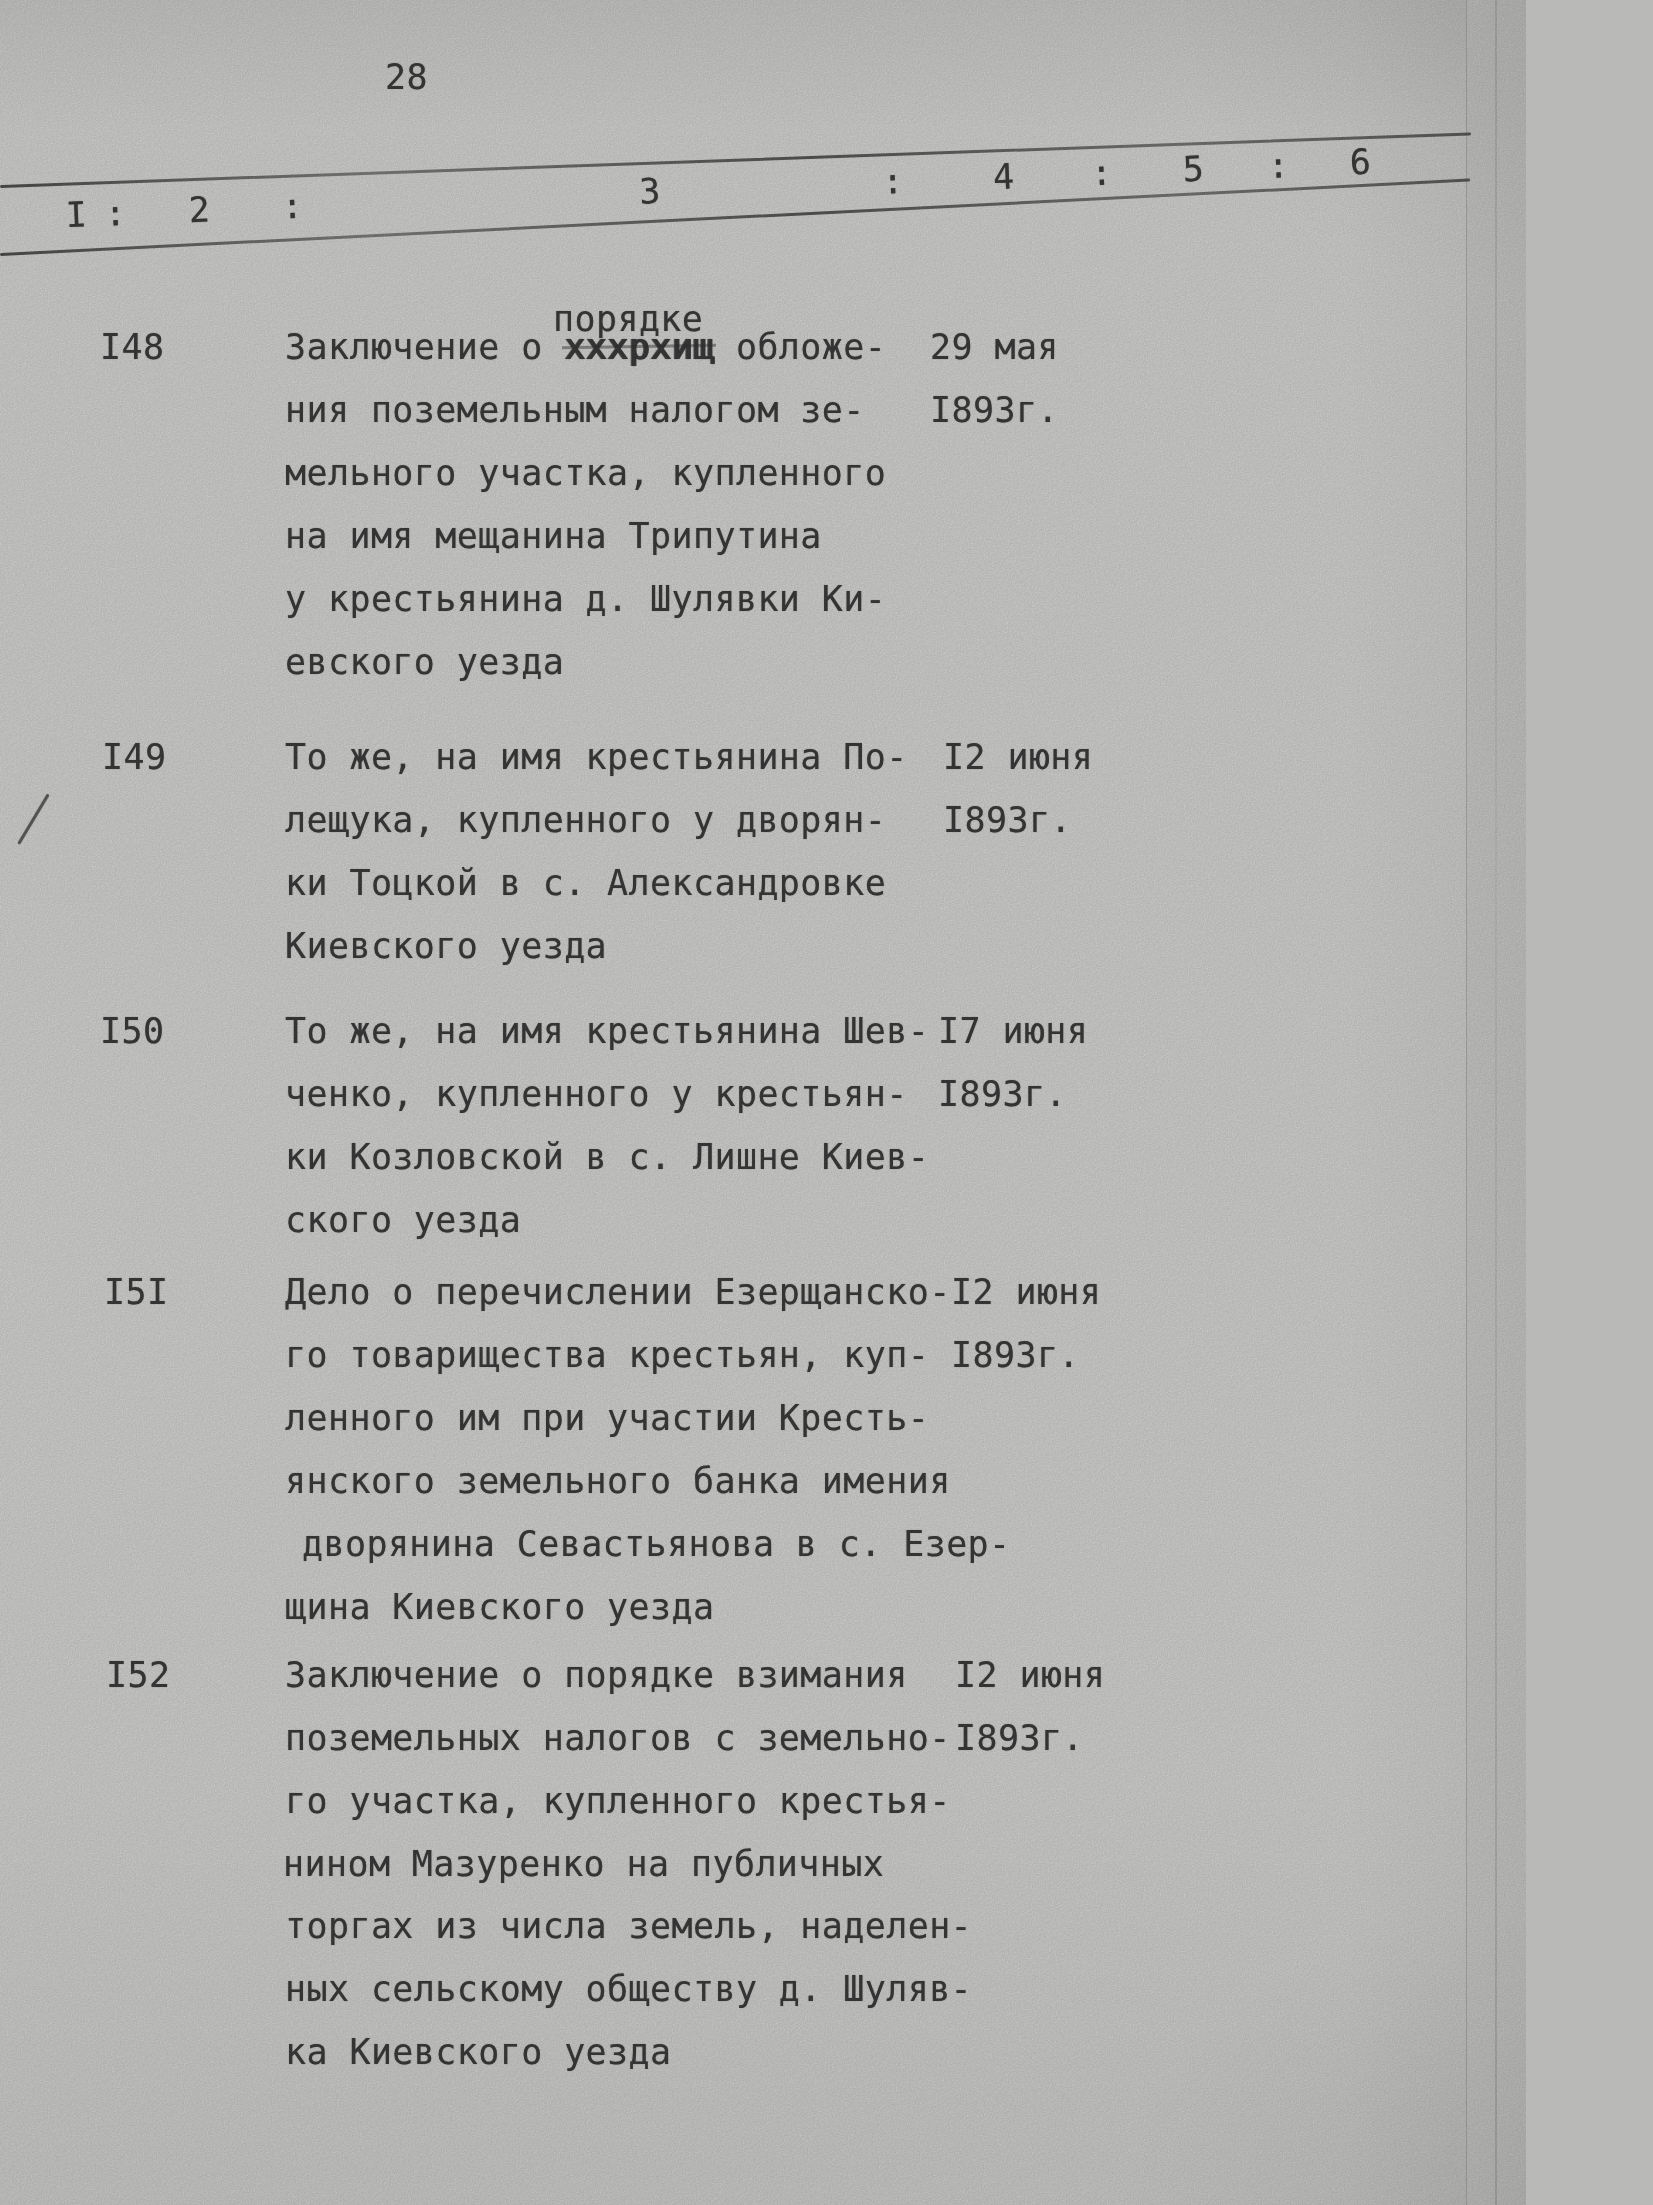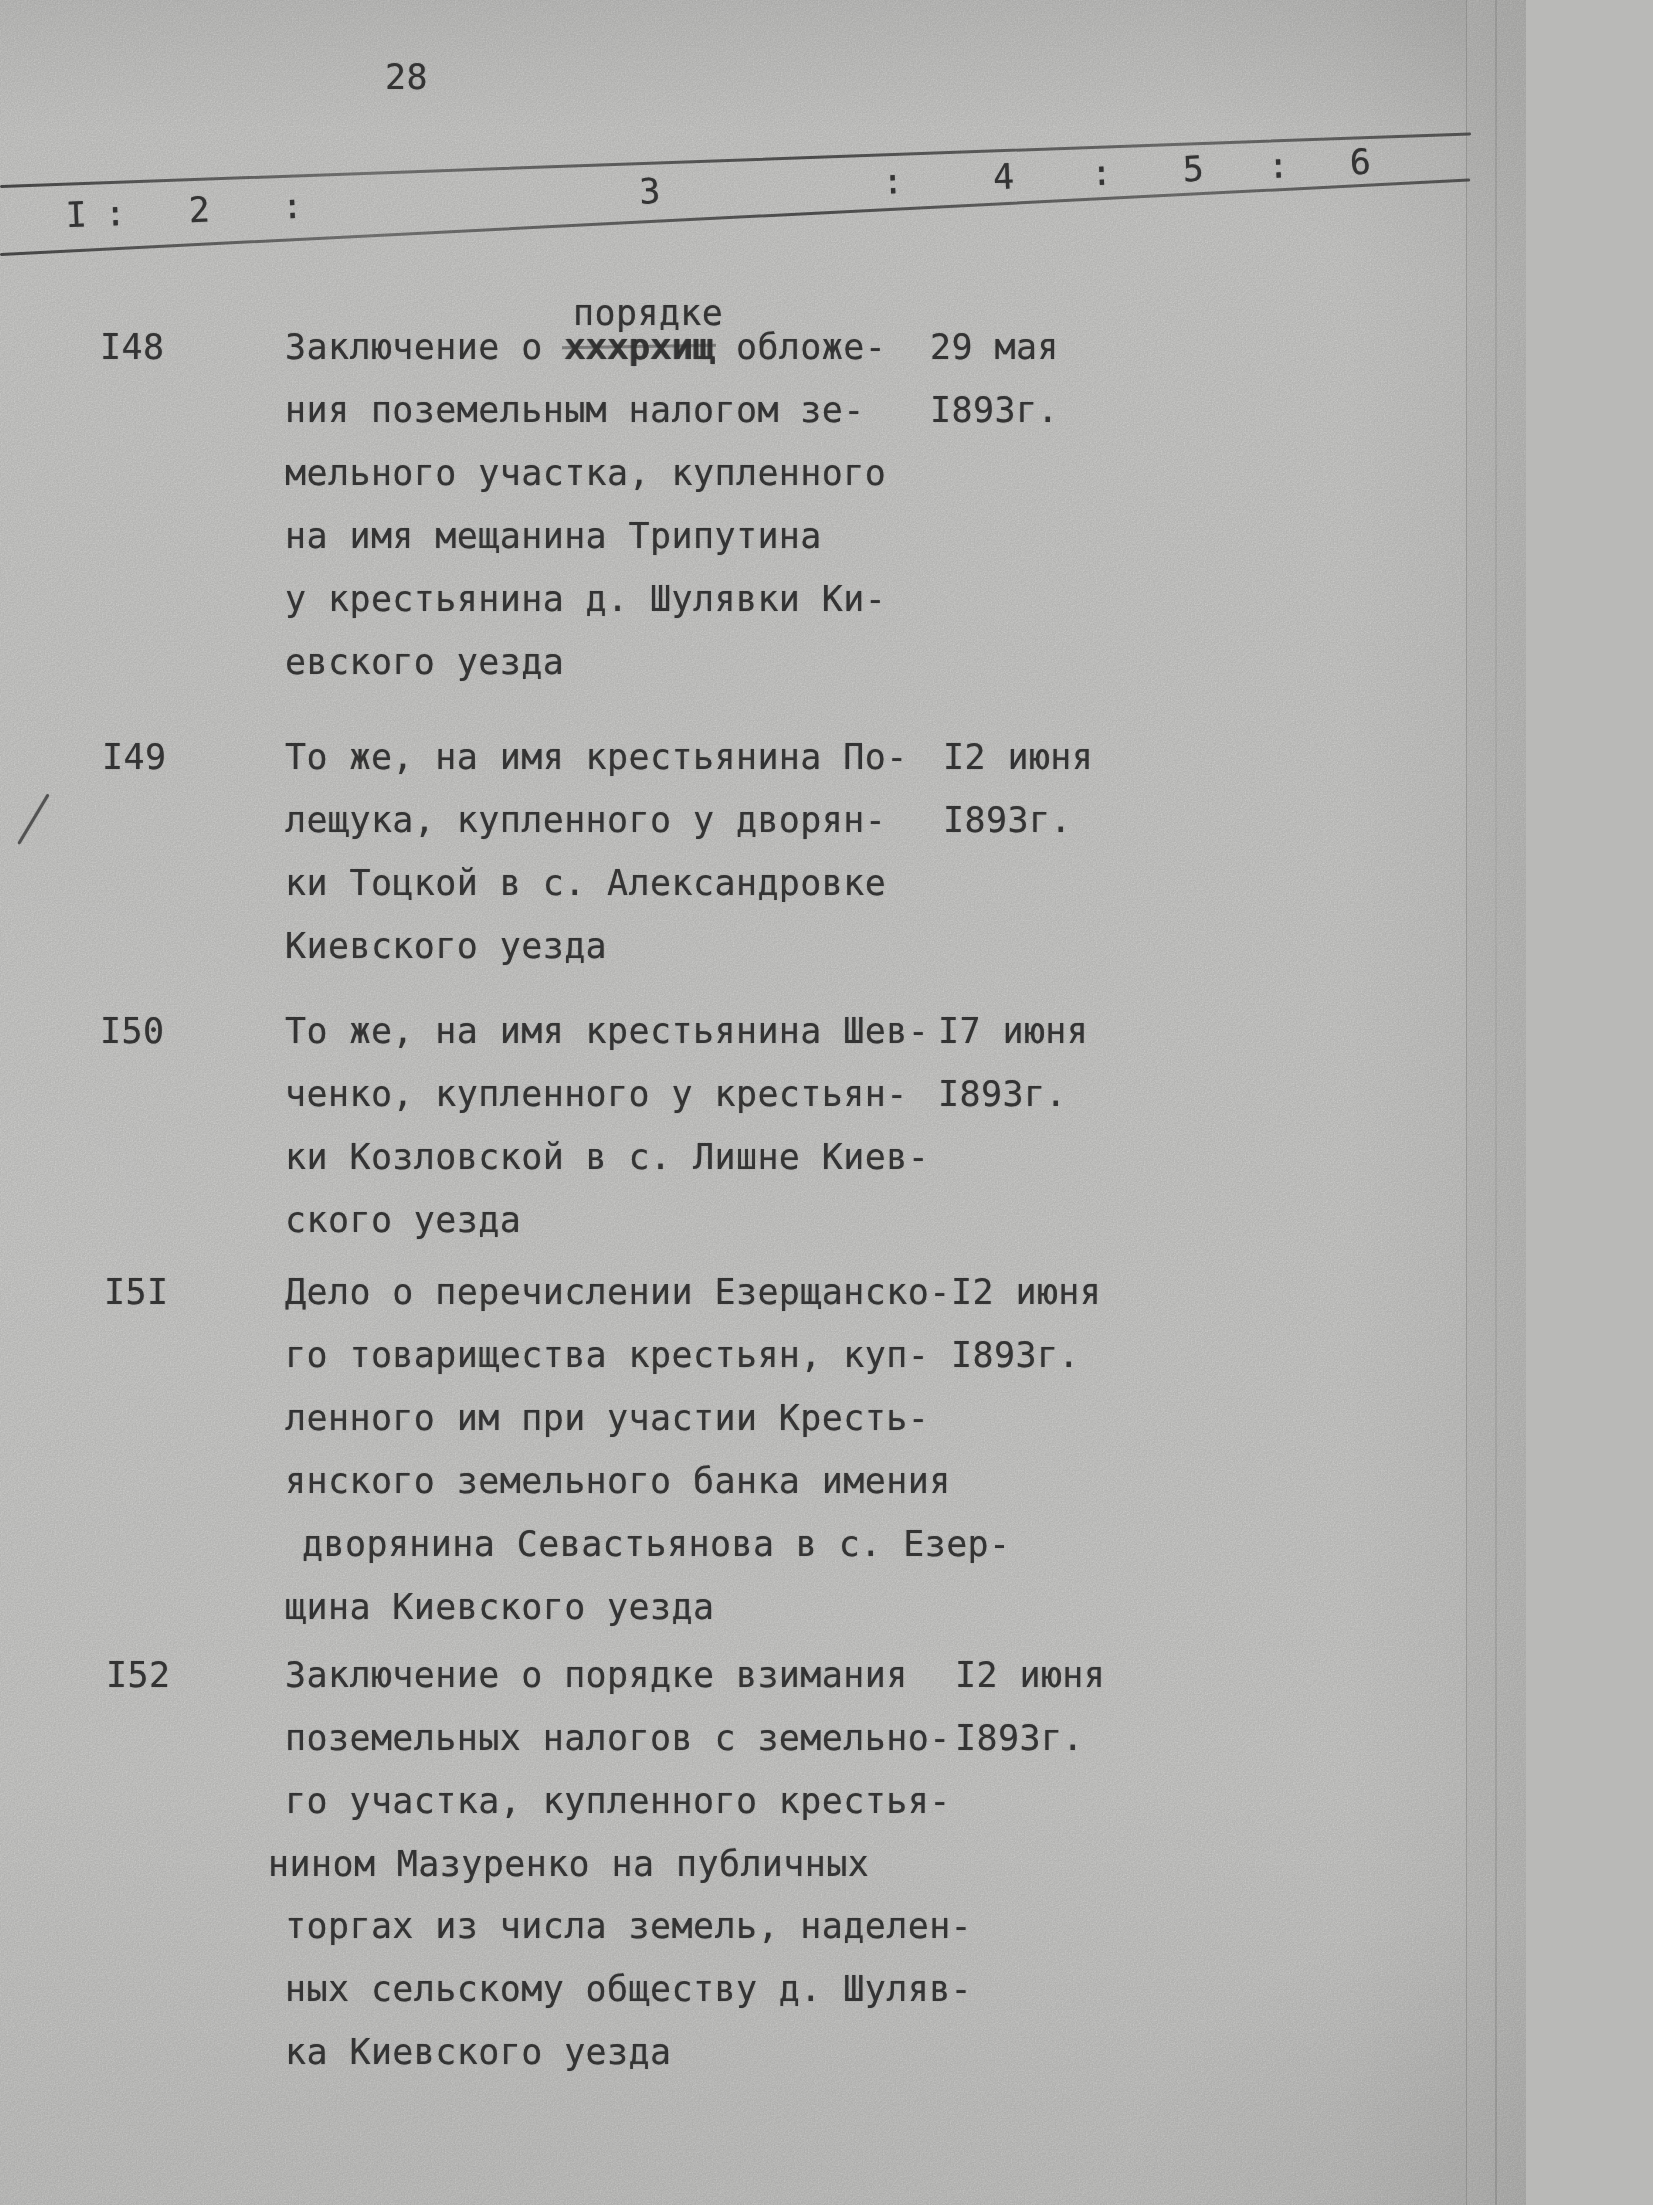--- a/index.html
+++ b/index.html
@@ -94,7 +94,7 @@
   <div id="entries">
       <div>
         <div class="t" style="left: 100px; top: 328px; text-align: center;">I48</div>
-        <div class="t" style="left: 553px; top: 294px; margin-left: 20px;">порядке</div>
+        <div class="t" style="left: 553px; top: 300px;">порядке</div>
         <div class="t" style="left: 285px; top: 328px;"><span>Заключение о </span><span class="struck">хххрхищ</span><span> обложе-</span></div>
         <div class="t" style="left: 285px; top: 391px;">ния поземельным налогом зе-</div>
         <div class="t" style="left: 285px; top: 454px;">мельного участка, купленного</div>

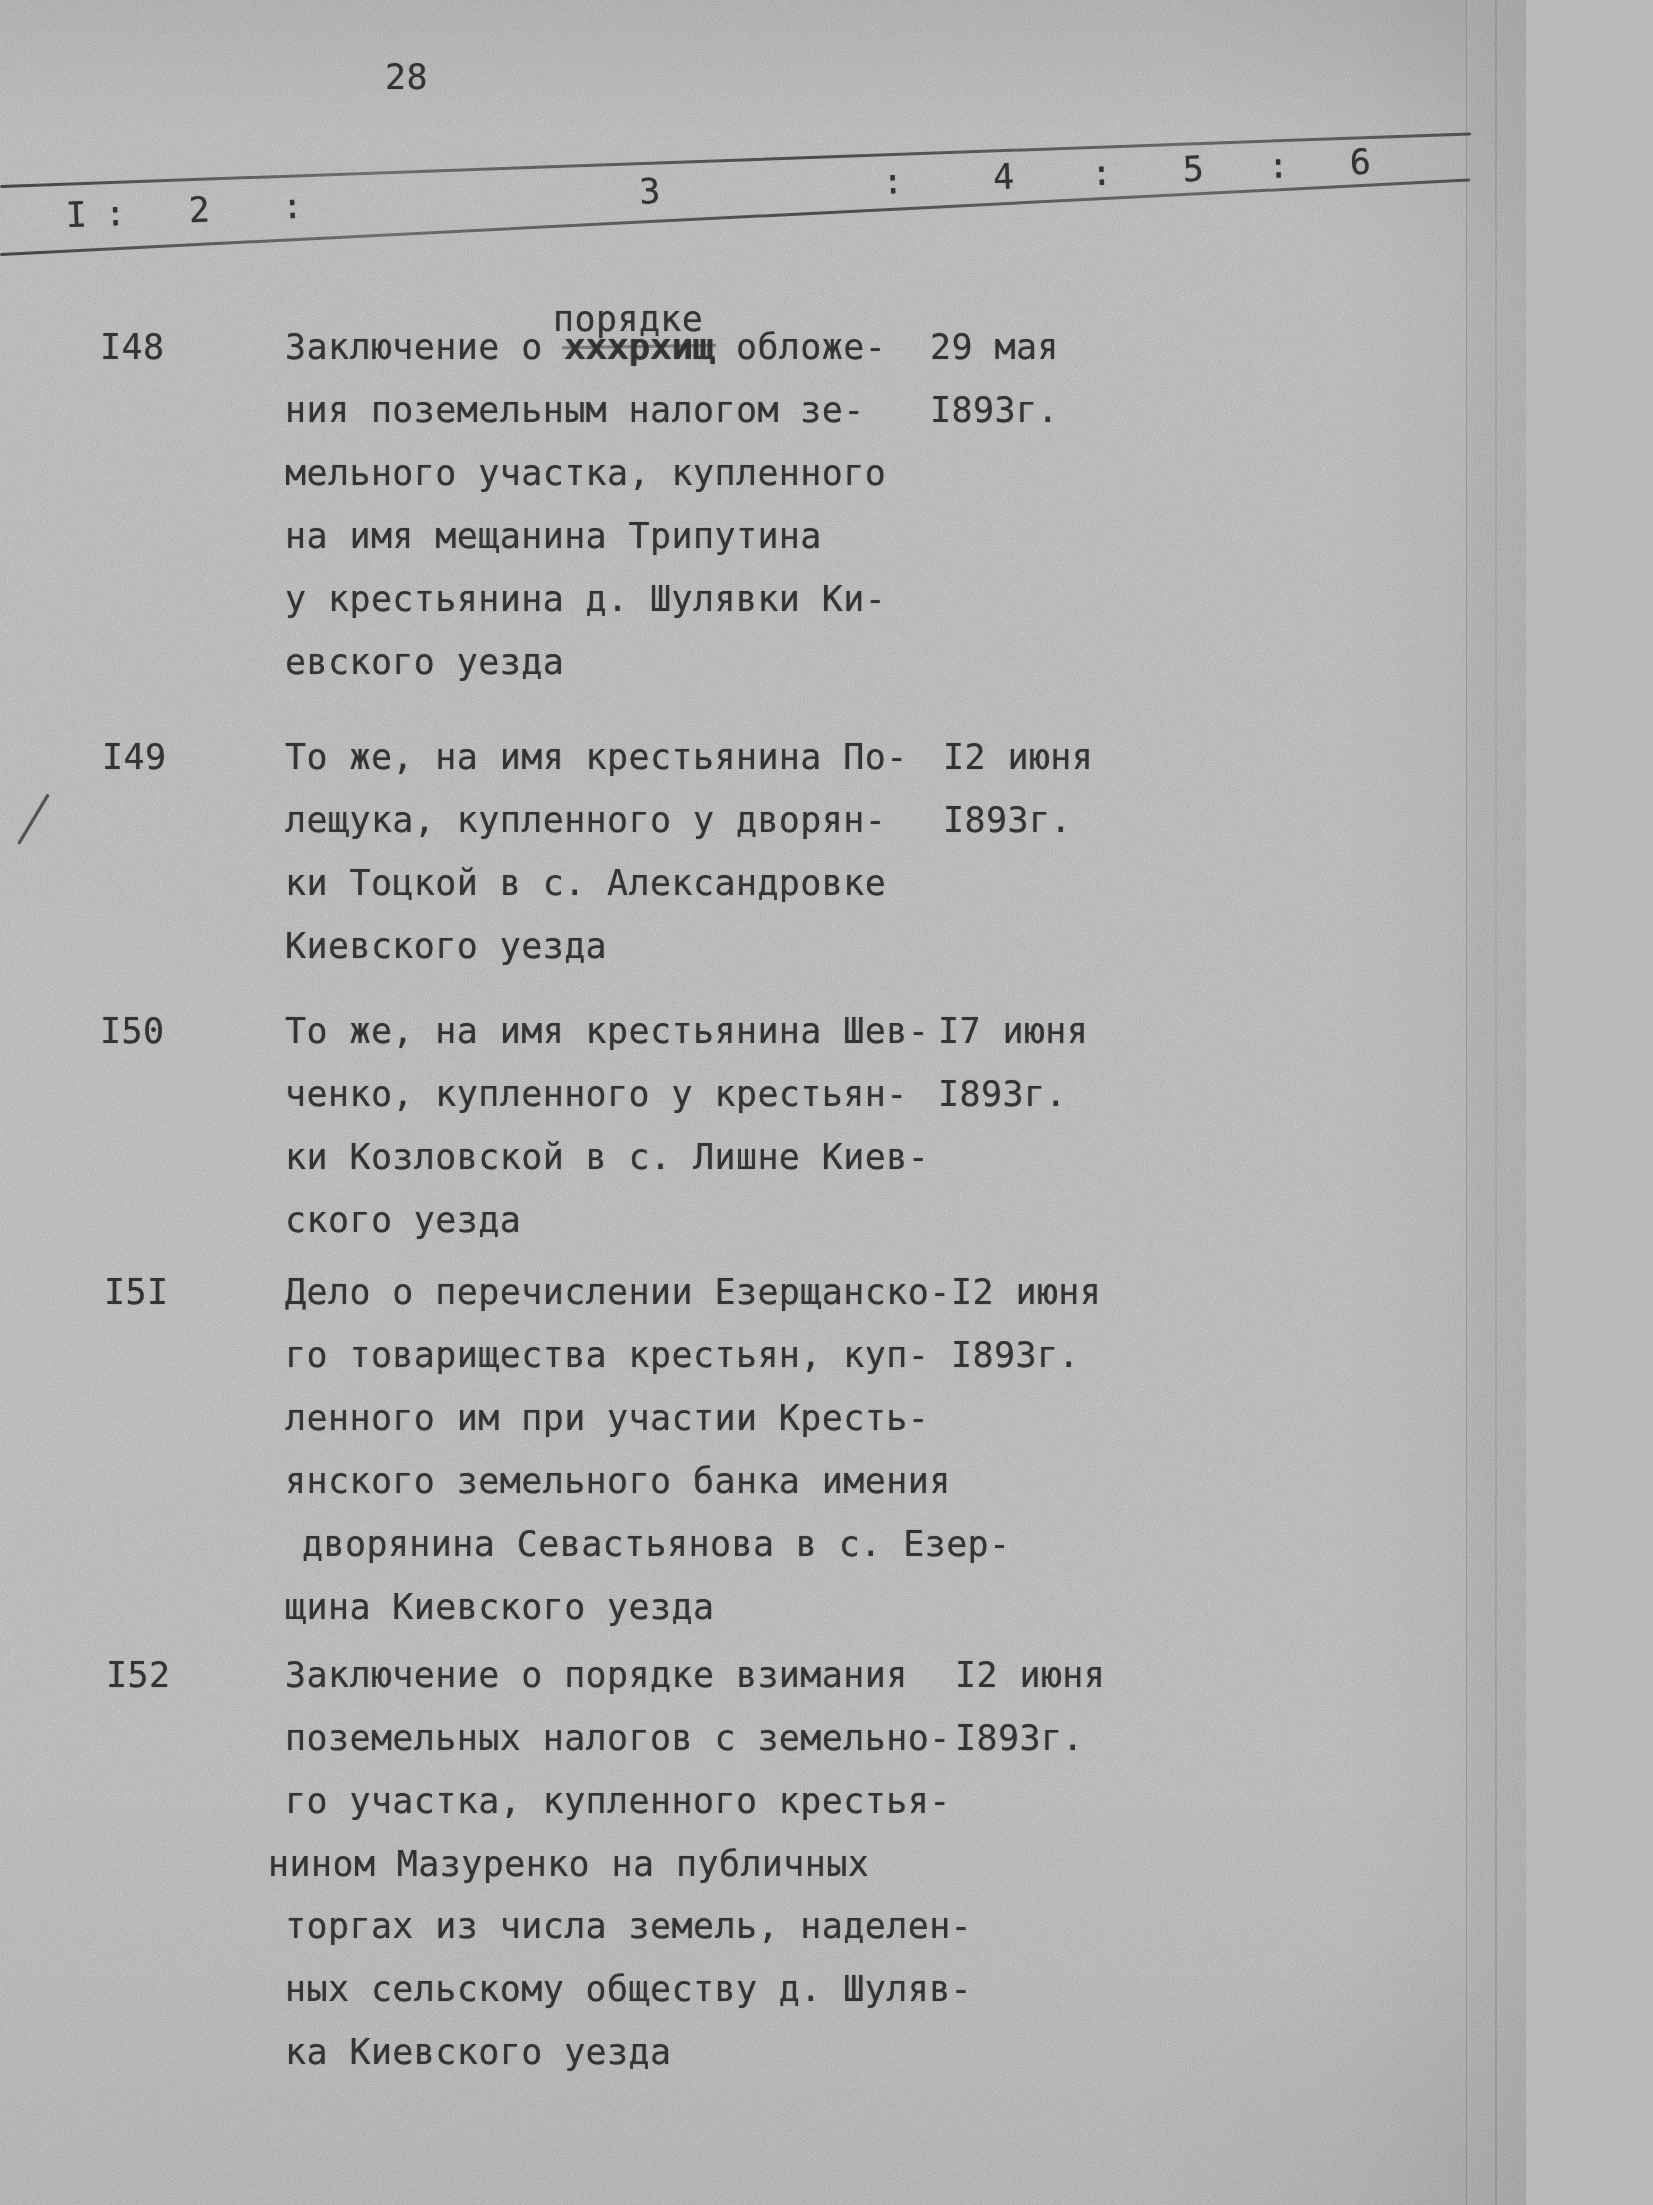--- a/index.html
+++ b/index.html
@@ -138,7 +138,7 @@
         <div class="t" style="left: 285px; top: 1656px;">Заключение о порядке взимания</div>
         <div class="t" style="left: 285px; top: 1719px;">поземельных налогов с земельно-</div>
         <div class="t" style="left: 285px; top: 1782px;">го участка, купленного крестья-</div>
-        <div class="t" style="left: 268px; top: 1845px;">нином Мазуренко на публичных</div>
+        <div class="t" style="left: 283px; top: 1845px;">нином Мазуренко на публичных</div>
         <div class="t" style="left: 285px; top: 1907px;">торгах из числа земель, наделен-</div>
         <div class="t" style="left: 285px; top: 1970px;">ных сельскому обществу д. Шуляв-</div>
         <div class="t" style="left: 285px; top: 2033px;">ка Киевского уезда</div>

